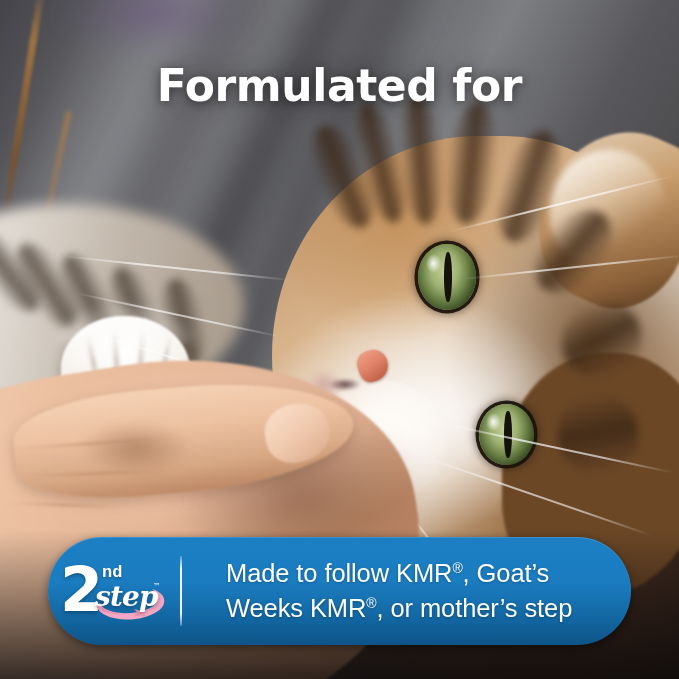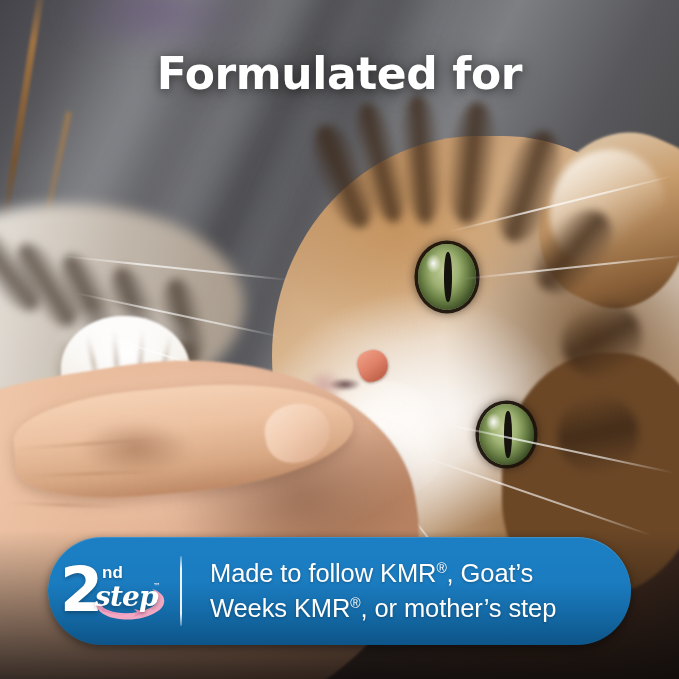--- a/index.html
+++ b/index.html
@@ -306,7 +306,7 @@
     letter-spacing:-.4px;
     text-shadow:0 2px 10px rgba(0,0,0,.45), 0 0 26px rgba(0,0,0,.30);
   }
-  .headline .ln { display:block; white-space:nowrap; }
+  .headline .ln { display:block; white-space:nowrap;margin-top:12px; }
   .headline .ln2 { letter-spacing:-.2px; }
 
   

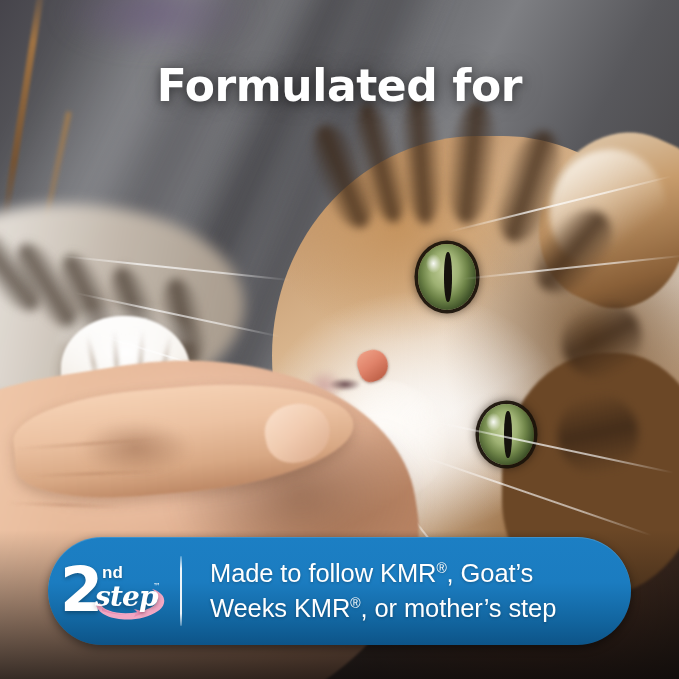--- a/index.html
+++ b/index.html
@@ -340,7 +340,7 @@
   }
   .nd {
     position:absolute; left:44px; top:8px;
-    font-family:Liberation Sans, sans-serif;
+    font-family:Liberation Mono, monospace;
     font-weight:bold;
     font-size:17px;
     color:#ffffff;

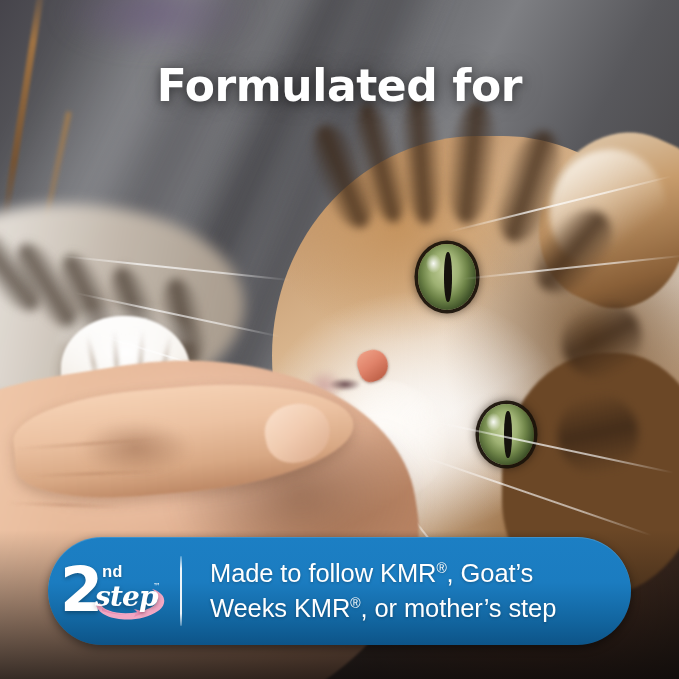--- a/index.html
+++ b/index.html
@@ -374,7 +374,7 @@
 
   .banner-text {
     flex:1 1 auto;
-    padding-left:28px;
+    padding-left:44px;
     padding-right:18px;
     color:#ffffff;
     font-family:"Liberation Sans", sans-serif;

